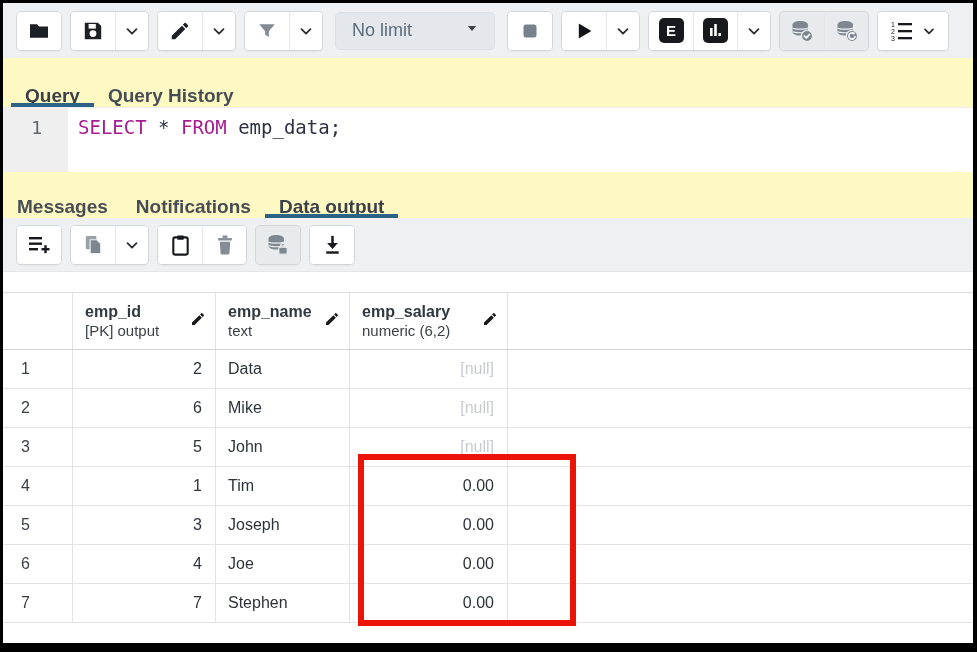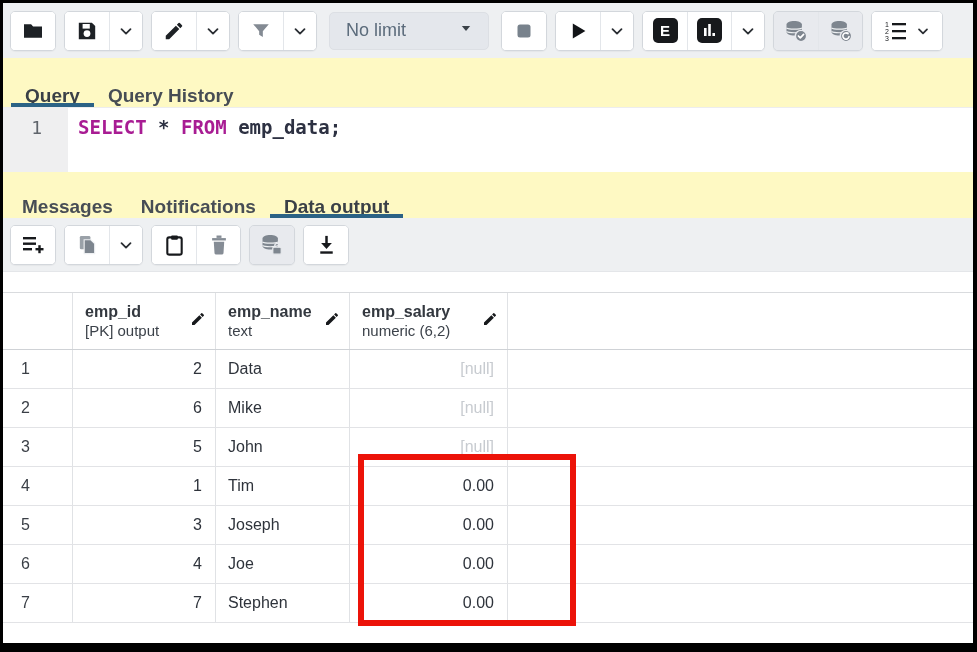--- a/index.html
+++ b/index.html
@@ -9,7 +9,7 @@
              display:flex; flex-direction:column; }
 
   
-  .toolbar { background:#eef0f2; display:flex; align-items:center; padding:0 7px; gap:8px; flex:none; }
+  .toolbar { background:#eef0f2; display:flex; align-items:center; padding:0 13px; gap:8px; flex:none; }
   .toolbar-top { height:55px; }
   .toolbar-data { height:54px; border-bottom:1px solid #e4e6e9; }
   .tb-group { display:flex; background:#fff; border:1px solid #d3d7dc; border-radius:5px;

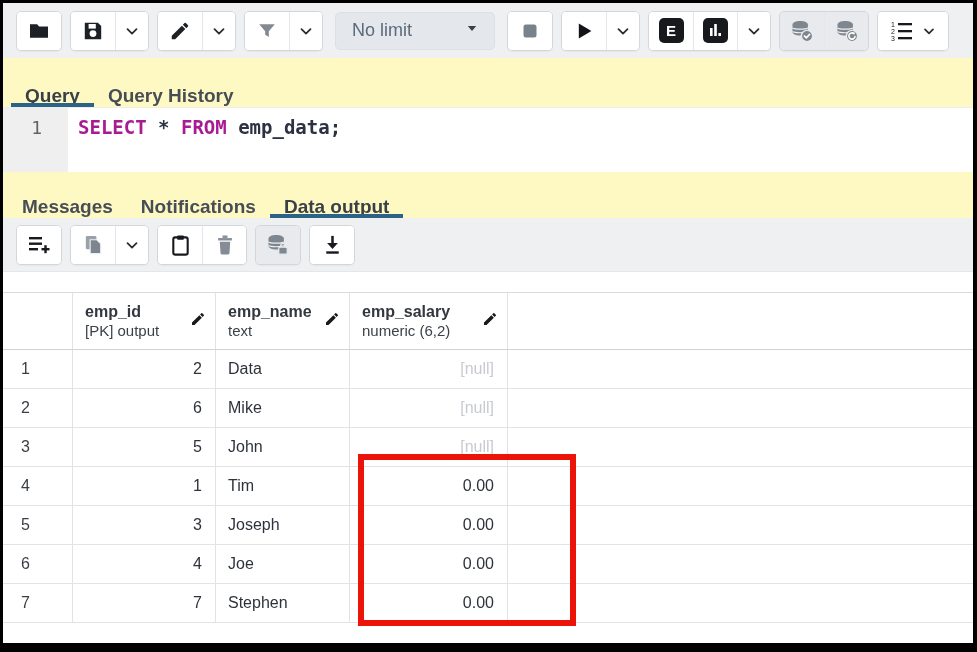--- a/index.html
+++ b/index.html
@@ -42,7 +42,7 @@
   .gutter { width:65px; background:#efeff0; color:#5f646b; font-family:"DejaVu Sans Mono", monospace;
             font-size:18px; text-align:right; padding:9px 26px 0 0; flex:none; }
   .code-area { flex:1; padding:8px 0 0 10px; font-family:"DejaVu Sans Mono", monospace;
-               font-size:19px; font-weight:bold; color:#2d3142; white-space:pre; }
+               font-size:19px; font-weight:normal; color:#2d3142; white-space:pre; }
   .tok-keyword { color:#a81c93; }
   .tok-plain { color:#2d3142; }
 

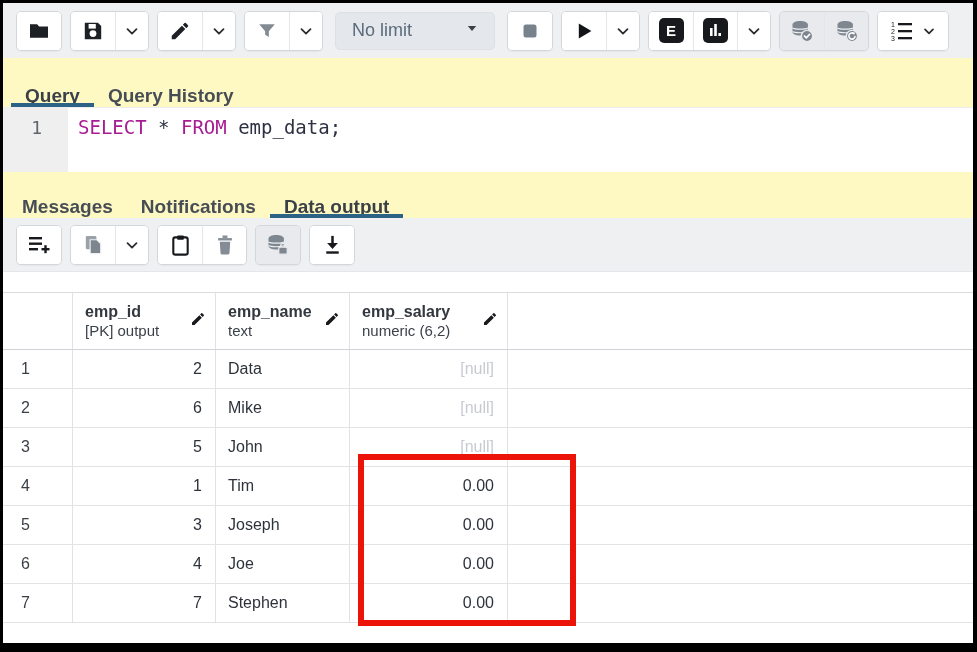--- a/index.html
+++ b/index.html
@@ -30,7 +30,7 @@
   
   .tabrow { display:flex; align-items:flex-end; background:#fef9c3; flex:none;font-weight:bold; }
   .tabrow-query { height:50px; padding-left:8px; border-bottom:1px solid #ededee; }
-  .tabrow-result { height:46px; padding-left:5px; }
+  .tabrow-result { height:46px; }
   .tab { display:flex; align-items:center; padding:0 14px; font-size:19px; color:#474d55;
          position:relative; cursor:pointer; }
   .tab.active { color:#3a4047; }

